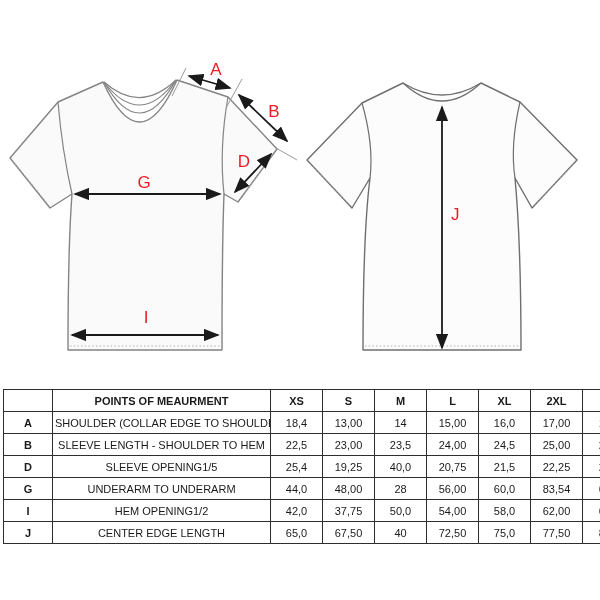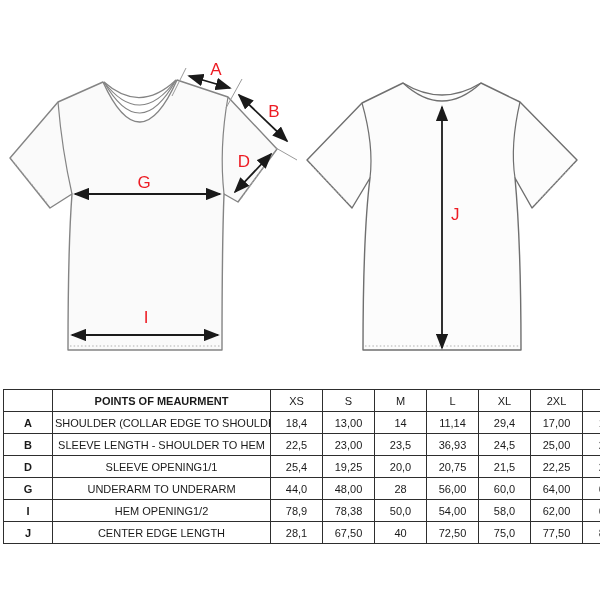--- a/index.html
+++ b/index.html
@@ -21,7 +21,7 @@
   td.letter-cell{width:44px;color:#ed1c24;font-weight:bold;}
   td.desc-cell{width:213px;text-align:left;padding-left:5px;}
   td.desc-head{font-weight:bold;}
-  td.size-head{font-weight:normal;width:47px;}
+  td.size-head{font-weight:bold;width:47px;}
   td.wide{width:55px;}
 </style>
 </head>

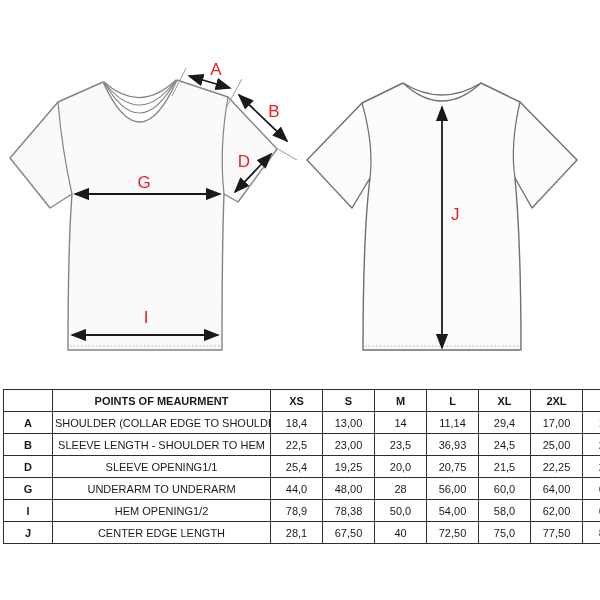--- a/index.html
+++ b/index.html
@@ -107,7 +107,7 @@
         <td>18,4</td>
         <td>13,00</td>
         <td>14</td>
-        <td>11,14</td>
+        <td>15,00</td>
         <td>29,4</td>
         <td>17,00</td>
         <td>18,00</td>

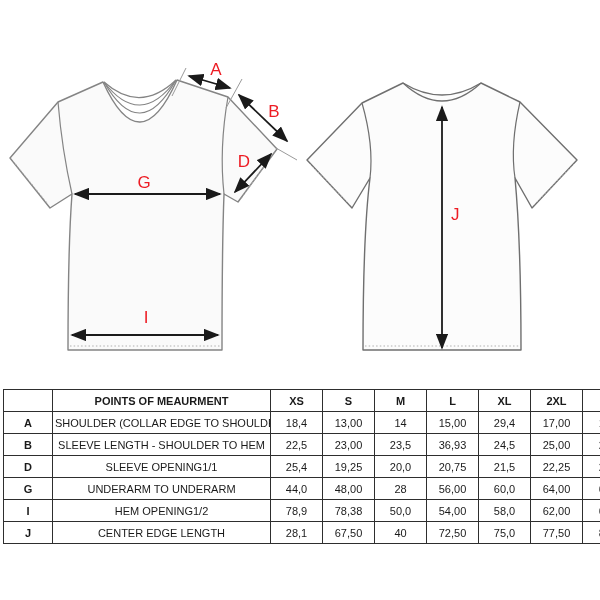--- a/index.html
+++ b/index.html
@@ -108,7 +108,7 @@
         <td>13,00</td>
         <td>14</td>
         <td>15,00</td>
-        <td>29,4</td>
+        <td>16,0</td>
         <td>17,00</td>
         <td>18,00</td>
       </tr>

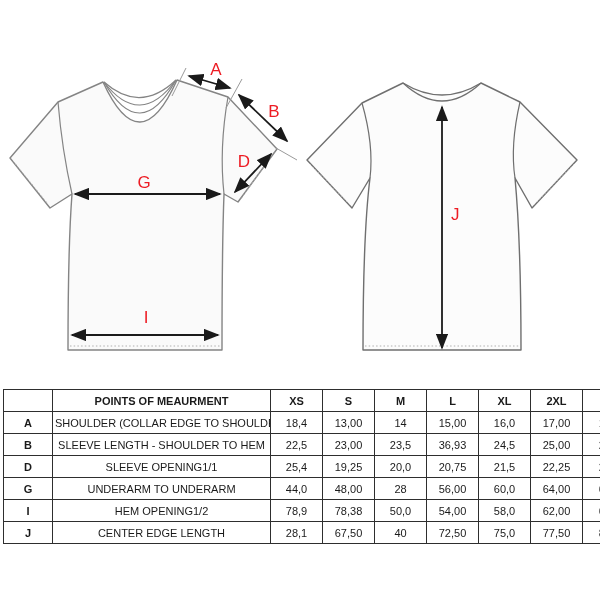--- a/index.html
+++ b/index.html
@@ -119,7 +119,7 @@
         <td>22,5</td>
         <td>23,00</td>
         <td>23,5</td>
-        <td>36,93</td>
+        <td>24,00</td>
         <td>24,5</td>
         <td>25,00</td>
         <td>25,50</td>

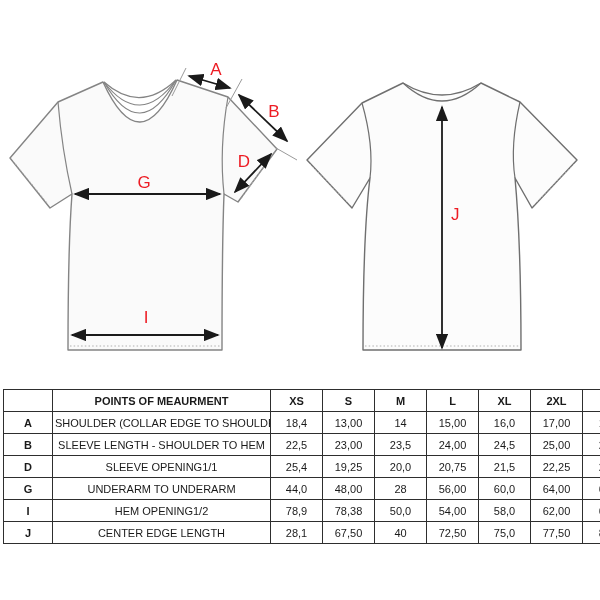--- a/index.html
+++ b/index.html
@@ -127,7 +127,7 @@
 
       <tr>
         <td class="letter-cell">D</td>
-        <td class="desc-cell">SLEEVE OPENING1/1</td>
+        <td class="desc-cell">SLEEVE OPENING1/5</td>
         <td>25,4</td>
         <td>19,25</td>
         <td>20,0</td>

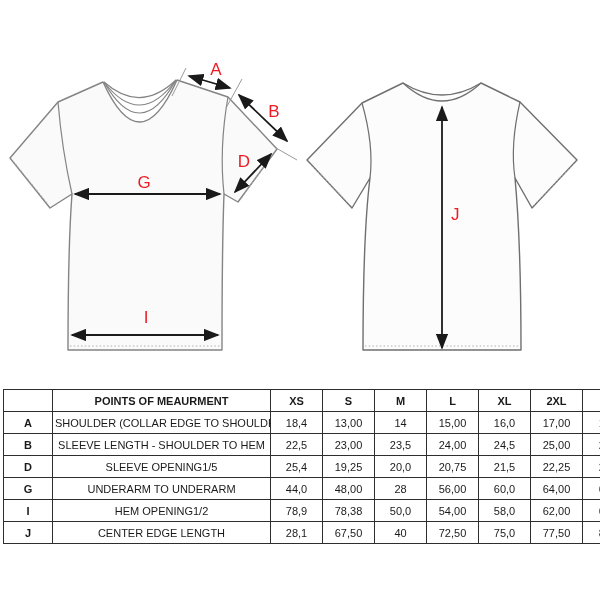--- a/index.html
+++ b/index.html
@@ -130,7 +130,7 @@
         <td class="desc-cell">SLEEVE OPENING1/5</td>
         <td>25,4</td>
         <td>19,25</td>
-        <td>20,0</td>
+        <td>40,0</td>
         <td>20,75</td>
         <td>21,5</td>
         <td>22,25</td>

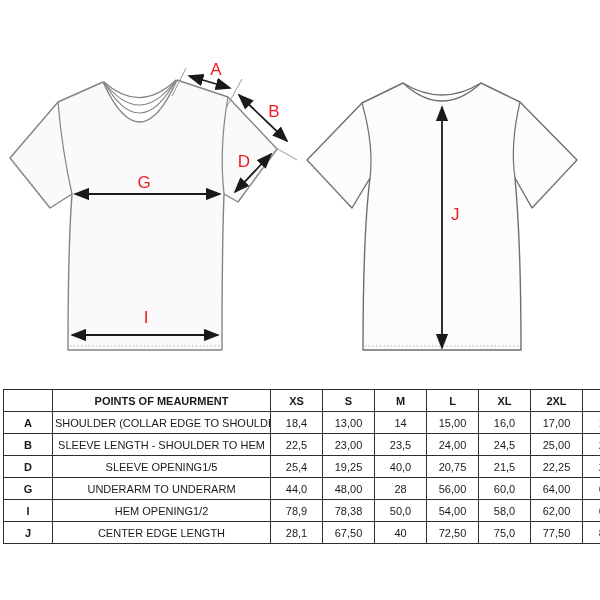--- a/index.html
+++ b/index.html
@@ -145,7 +145,7 @@
         <td>28</td>
         <td>56,00</td>
         <td>60,0</td>
-        <td>64,00</td>
+        <td>83,54</td>
         <td>68,00</td>
       </tr>
 

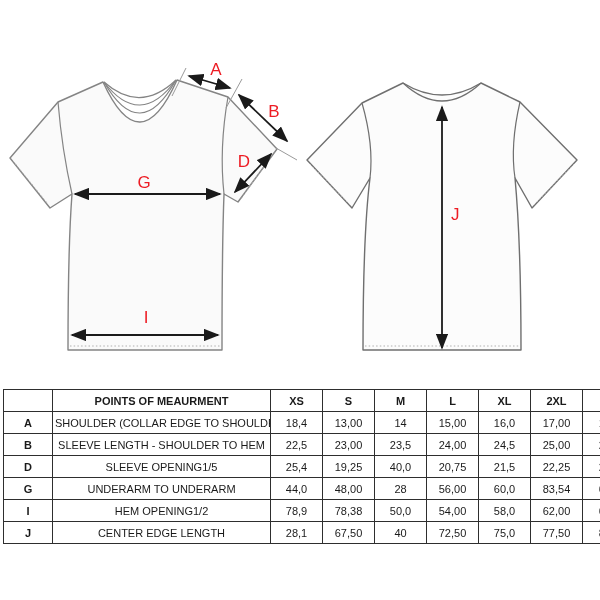--- a/index.html
+++ b/index.html
@@ -152,7 +152,7 @@
       <tr>
         <td class="letter-cell">I</td>
         <td class="desc-cell">HEM OPENING1/2</td>
-        <td>78,9</td>
+        <td>42,0</td>
         <td>78,38</td>
         <td>50,0</td>
         <td>54,00</td>

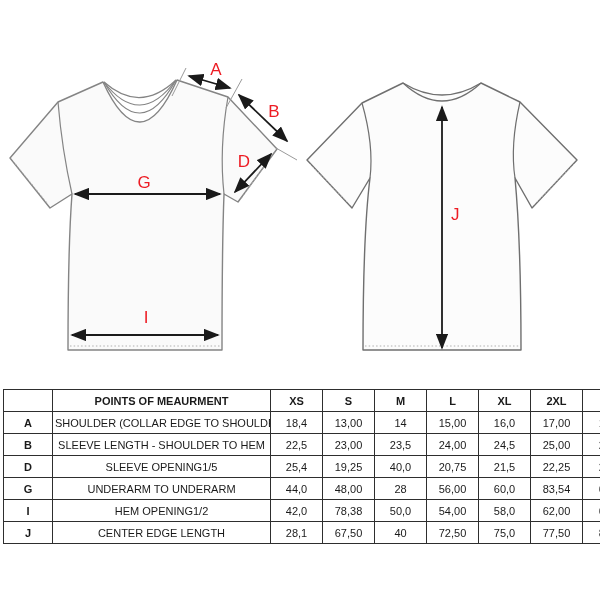--- a/index.html
+++ b/index.html
@@ -153,7 +153,7 @@
         <td class="letter-cell">I</td>
         <td class="desc-cell">HEM OPENING1/2</td>
         <td>42,0</td>
-        <td>78,38</td>
+        <td>37,75</td>
         <td>50,0</td>
         <td>54,00</td>
         <td>58,0</td>

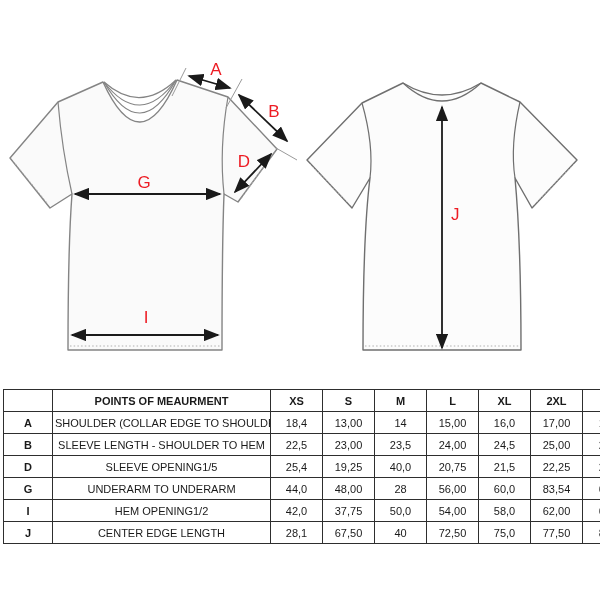--- a/index.html
+++ b/index.html
@@ -164,7 +164,7 @@
       <tr>
         <td class="letter-cell">J</td>
         <td class="desc-cell">CENTER EDGE LENGTH</td>
-        <td>28,1</td>
+        <td>65,0</td>
         <td>67,50</td>
         <td>40</td>
         <td>72,50</td>

